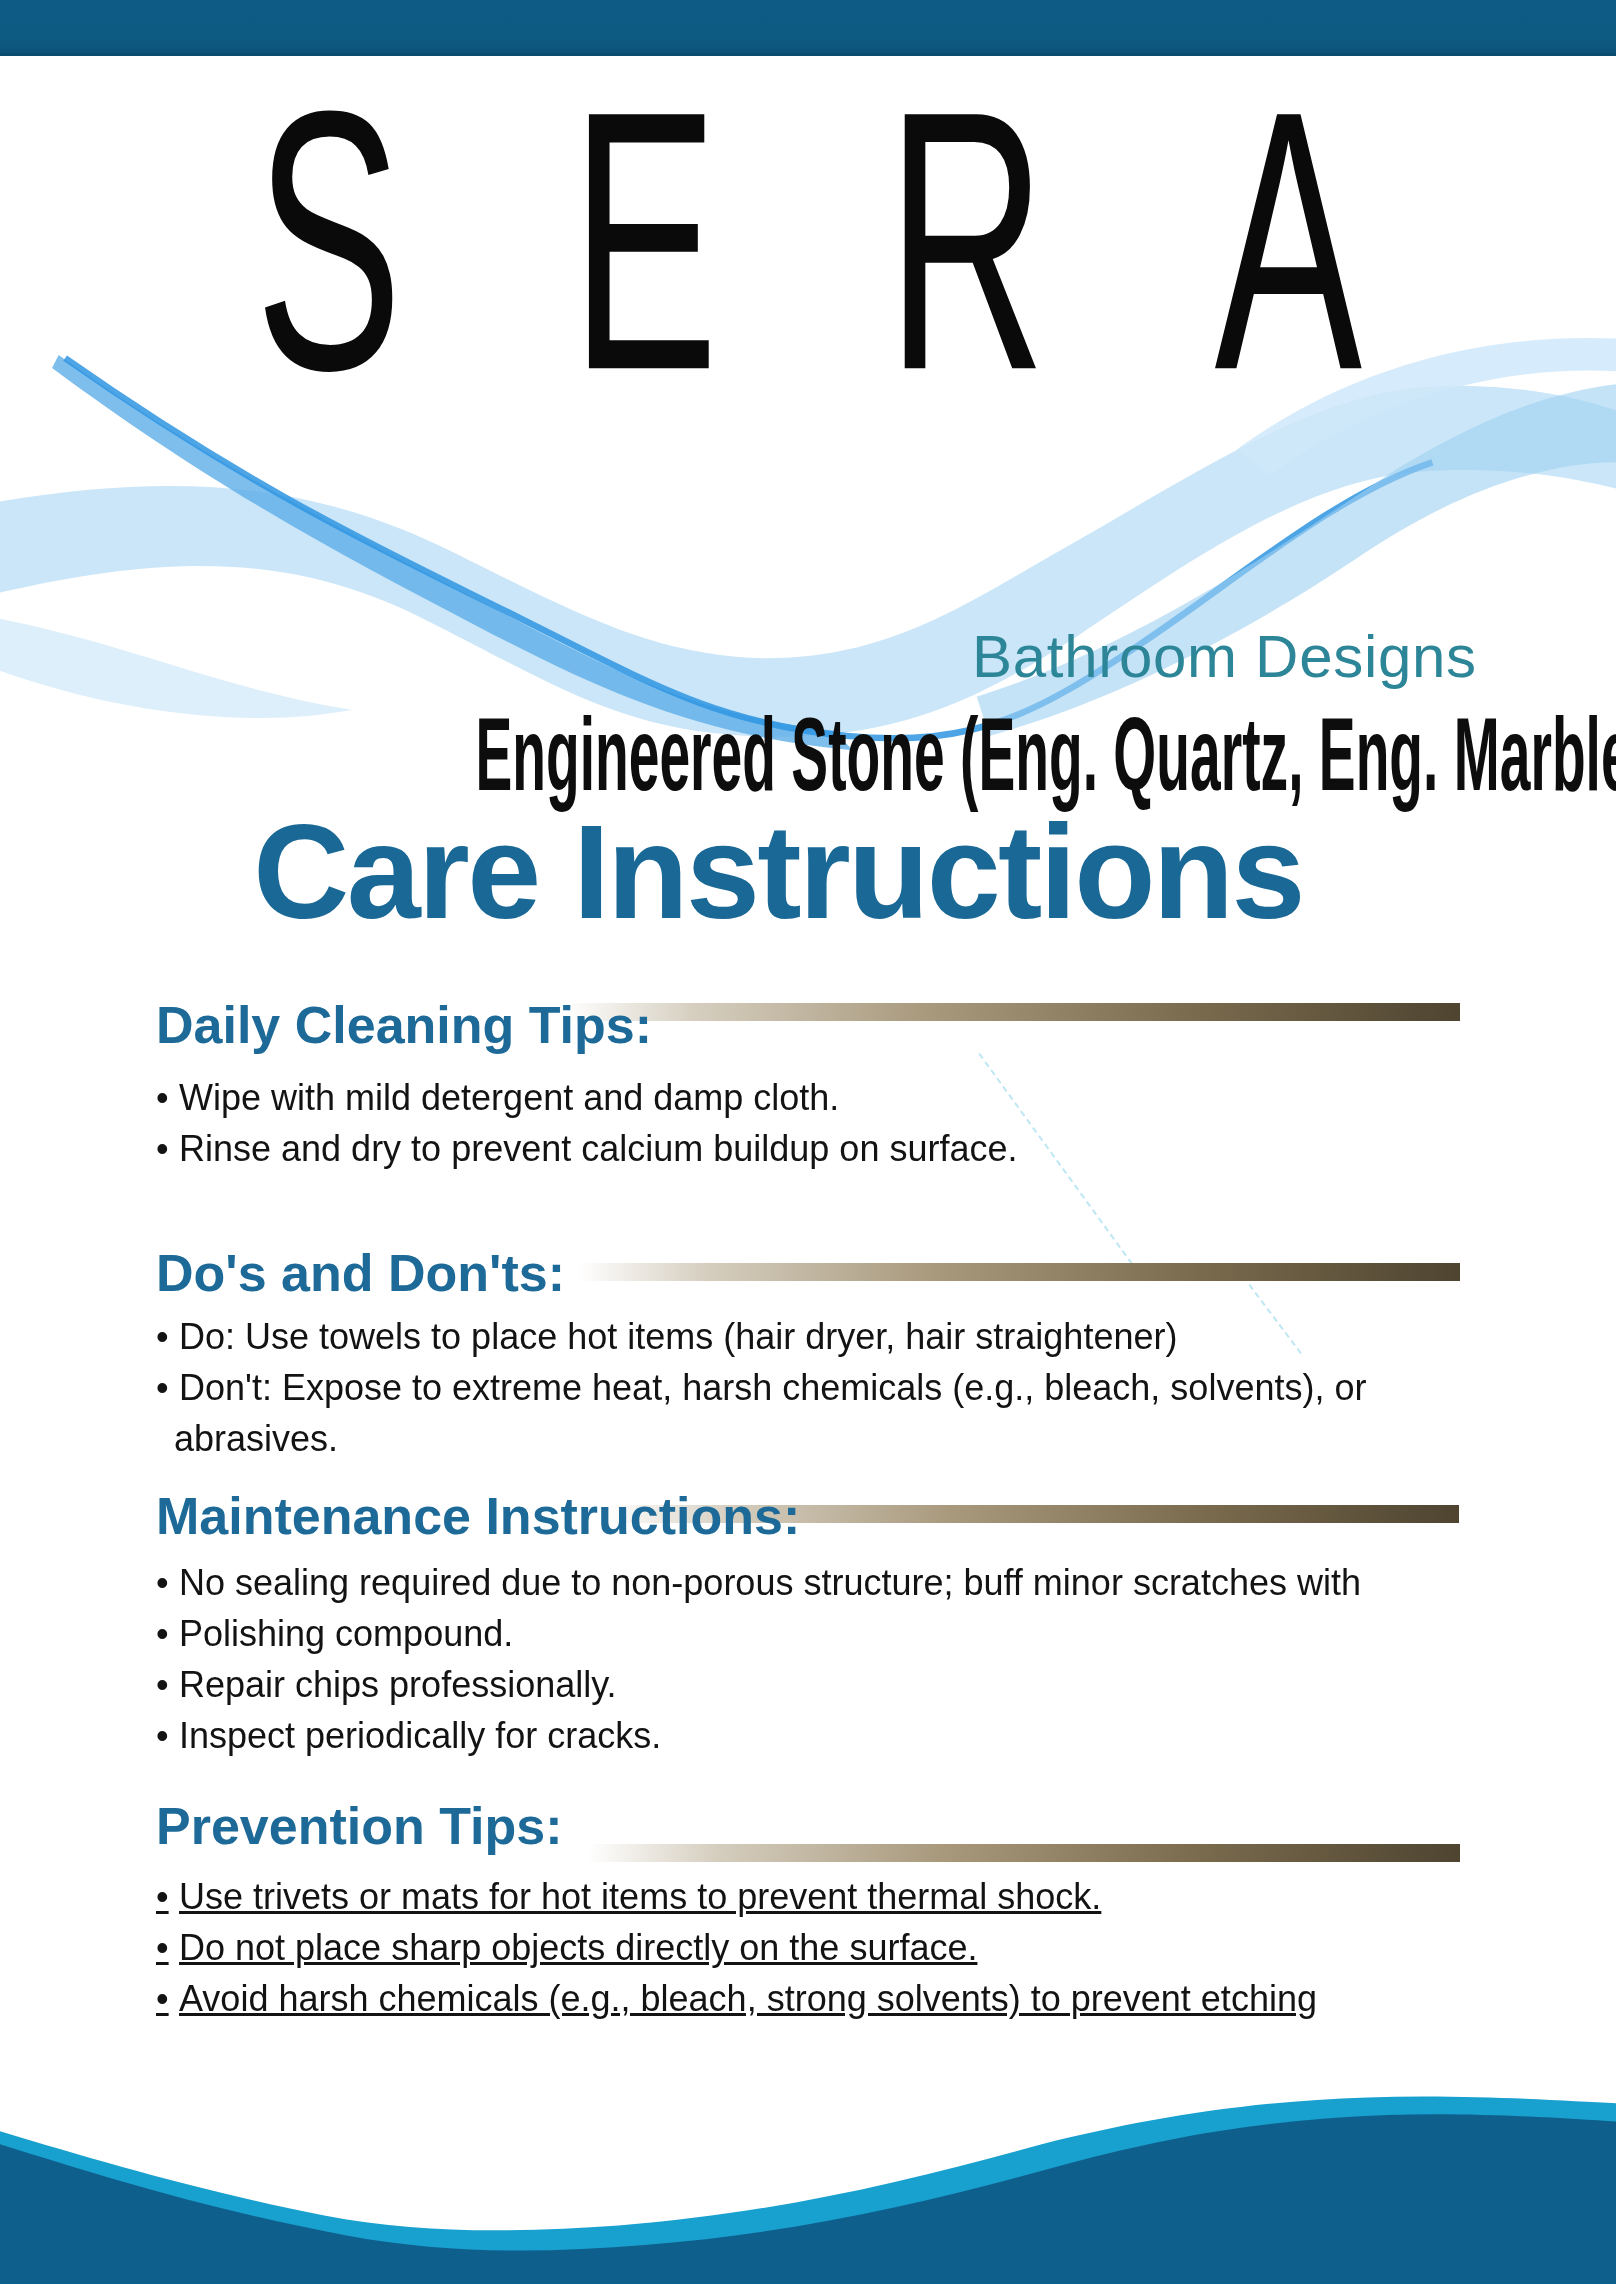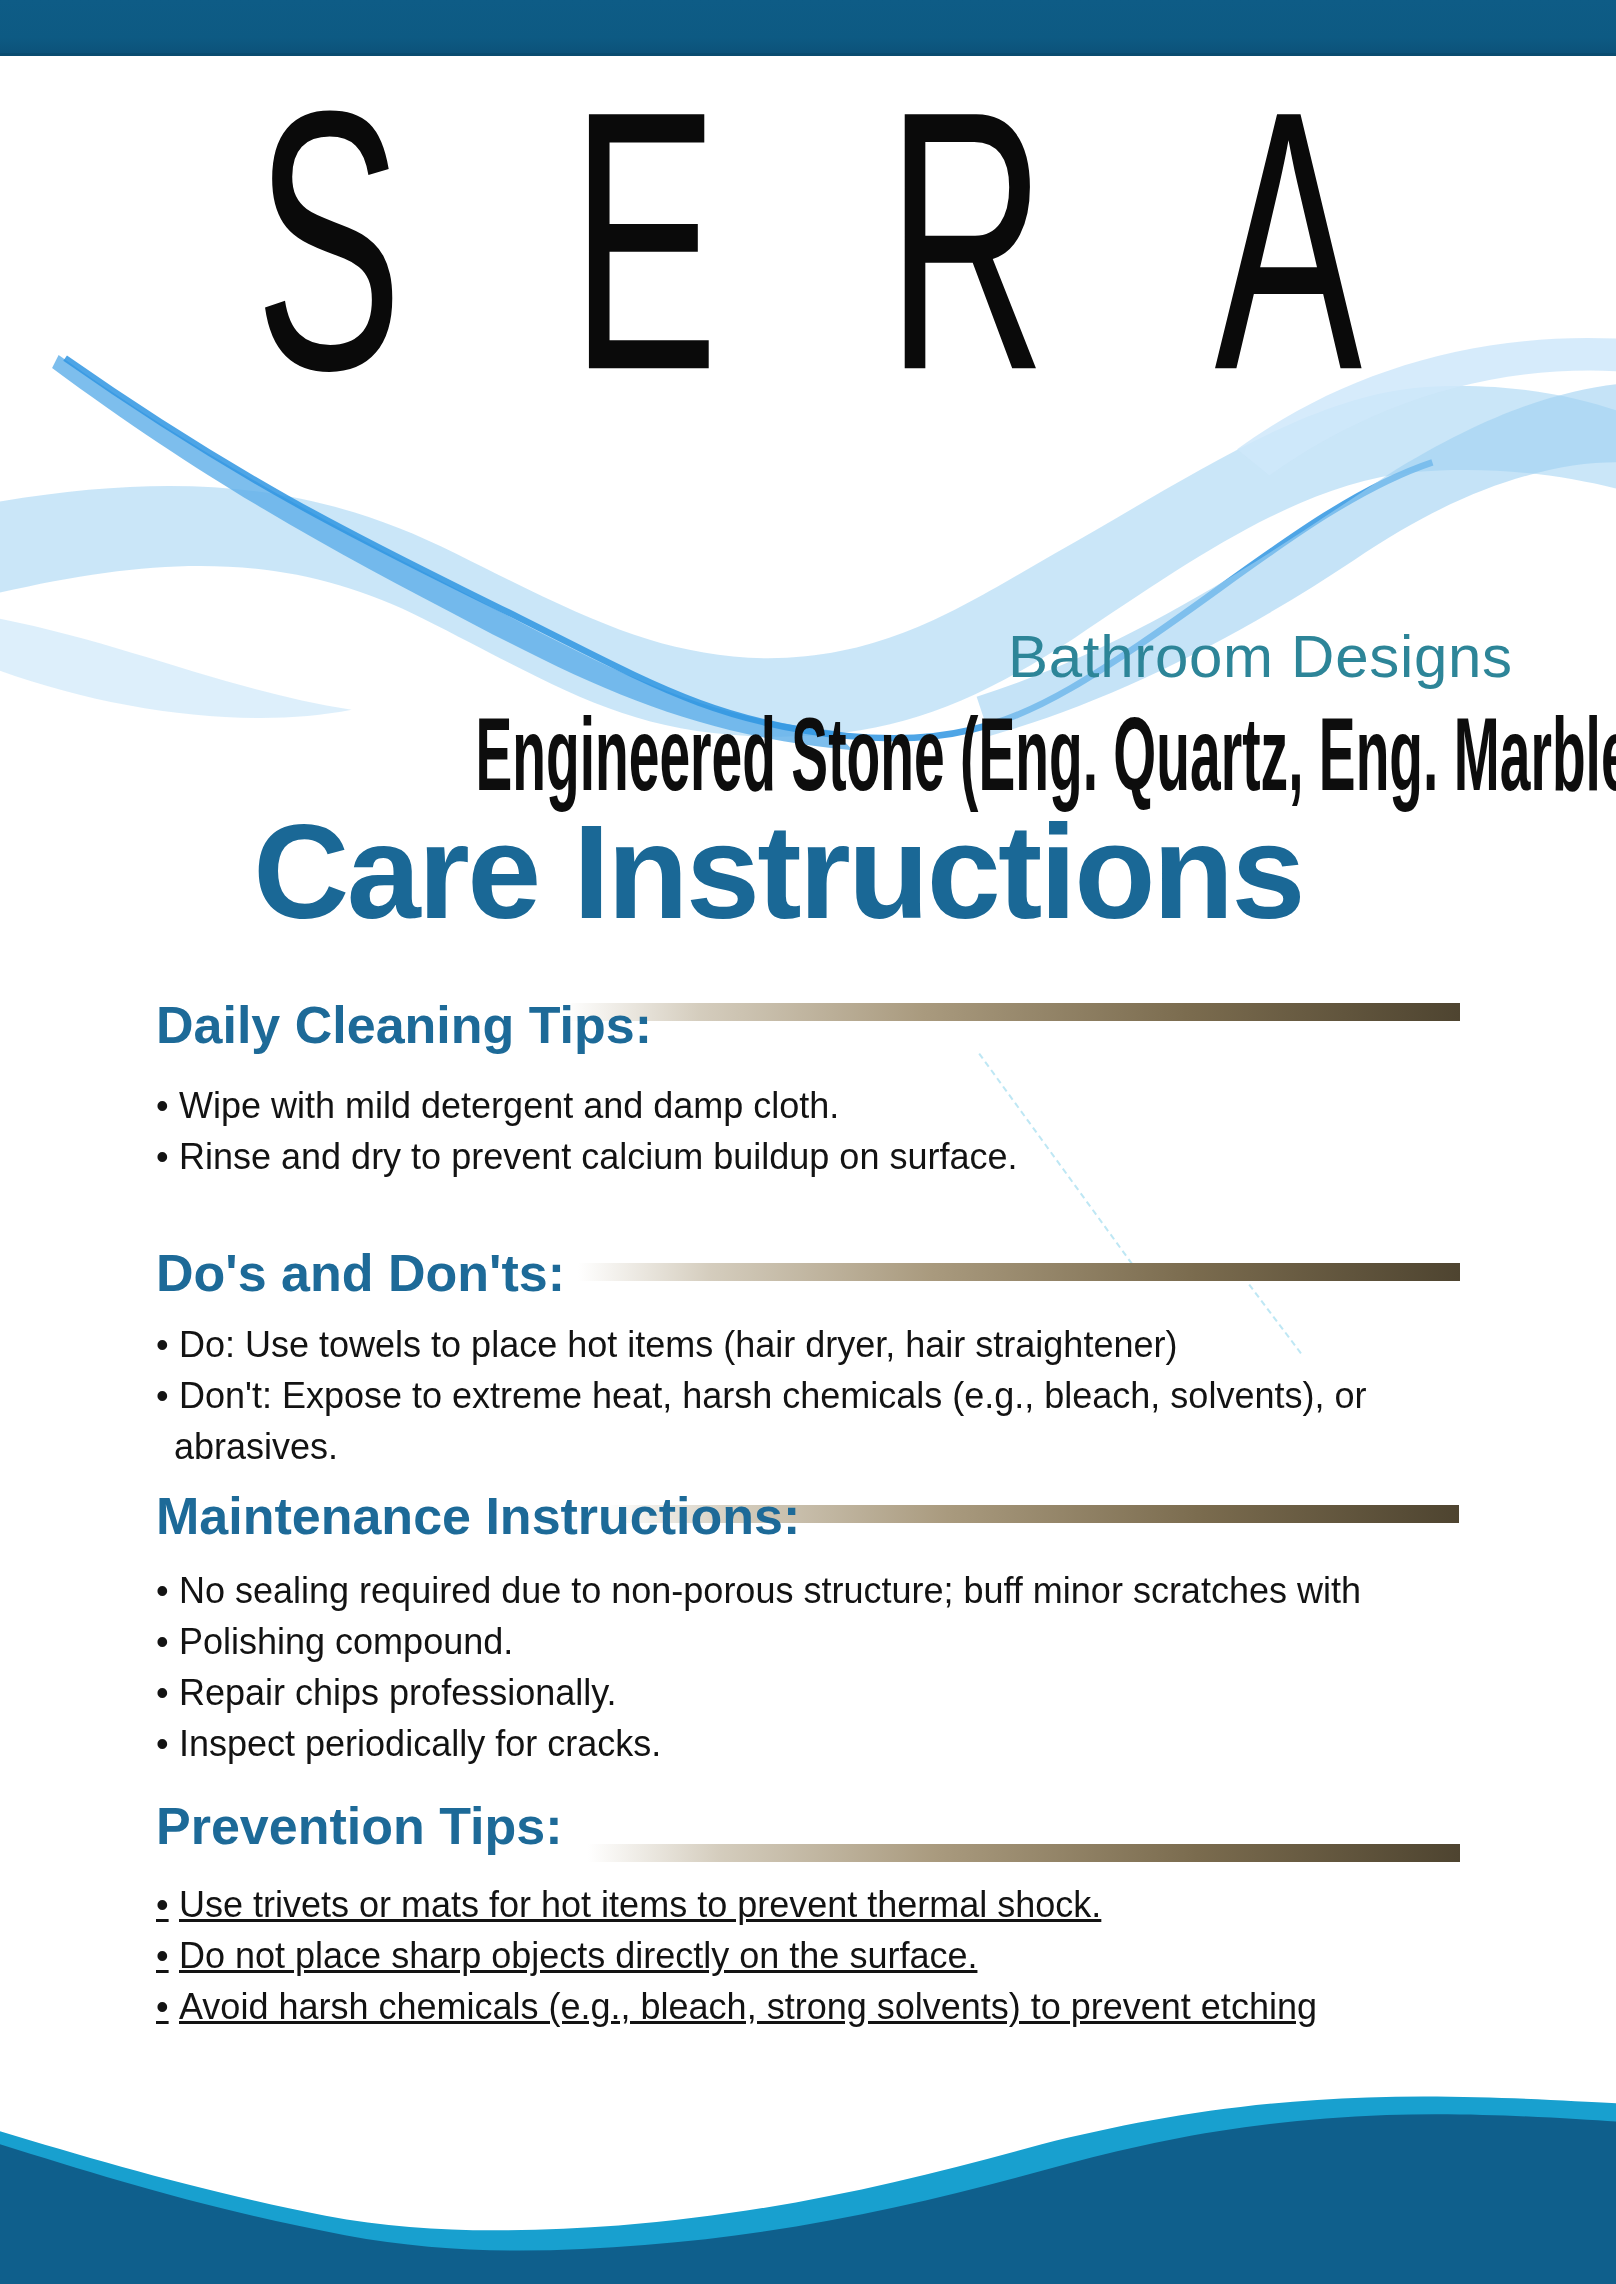--- a/index.html
+++ b/index.html
@@ -34,7 +34,7 @@
   .art2 { left:1250px; top:1284px; width:86px; transform:rotate(53deg); transform-origin:left top; }
 
   .tagline {
-    position:absolute; left:1008px; top:624px; z-index:3;
+    position:absolute; left:972px; top:624px; z-index:3;
     font-size:60px; line-height:1.1; color:#2d8598; letter-spacing:0.7px;
   }
 

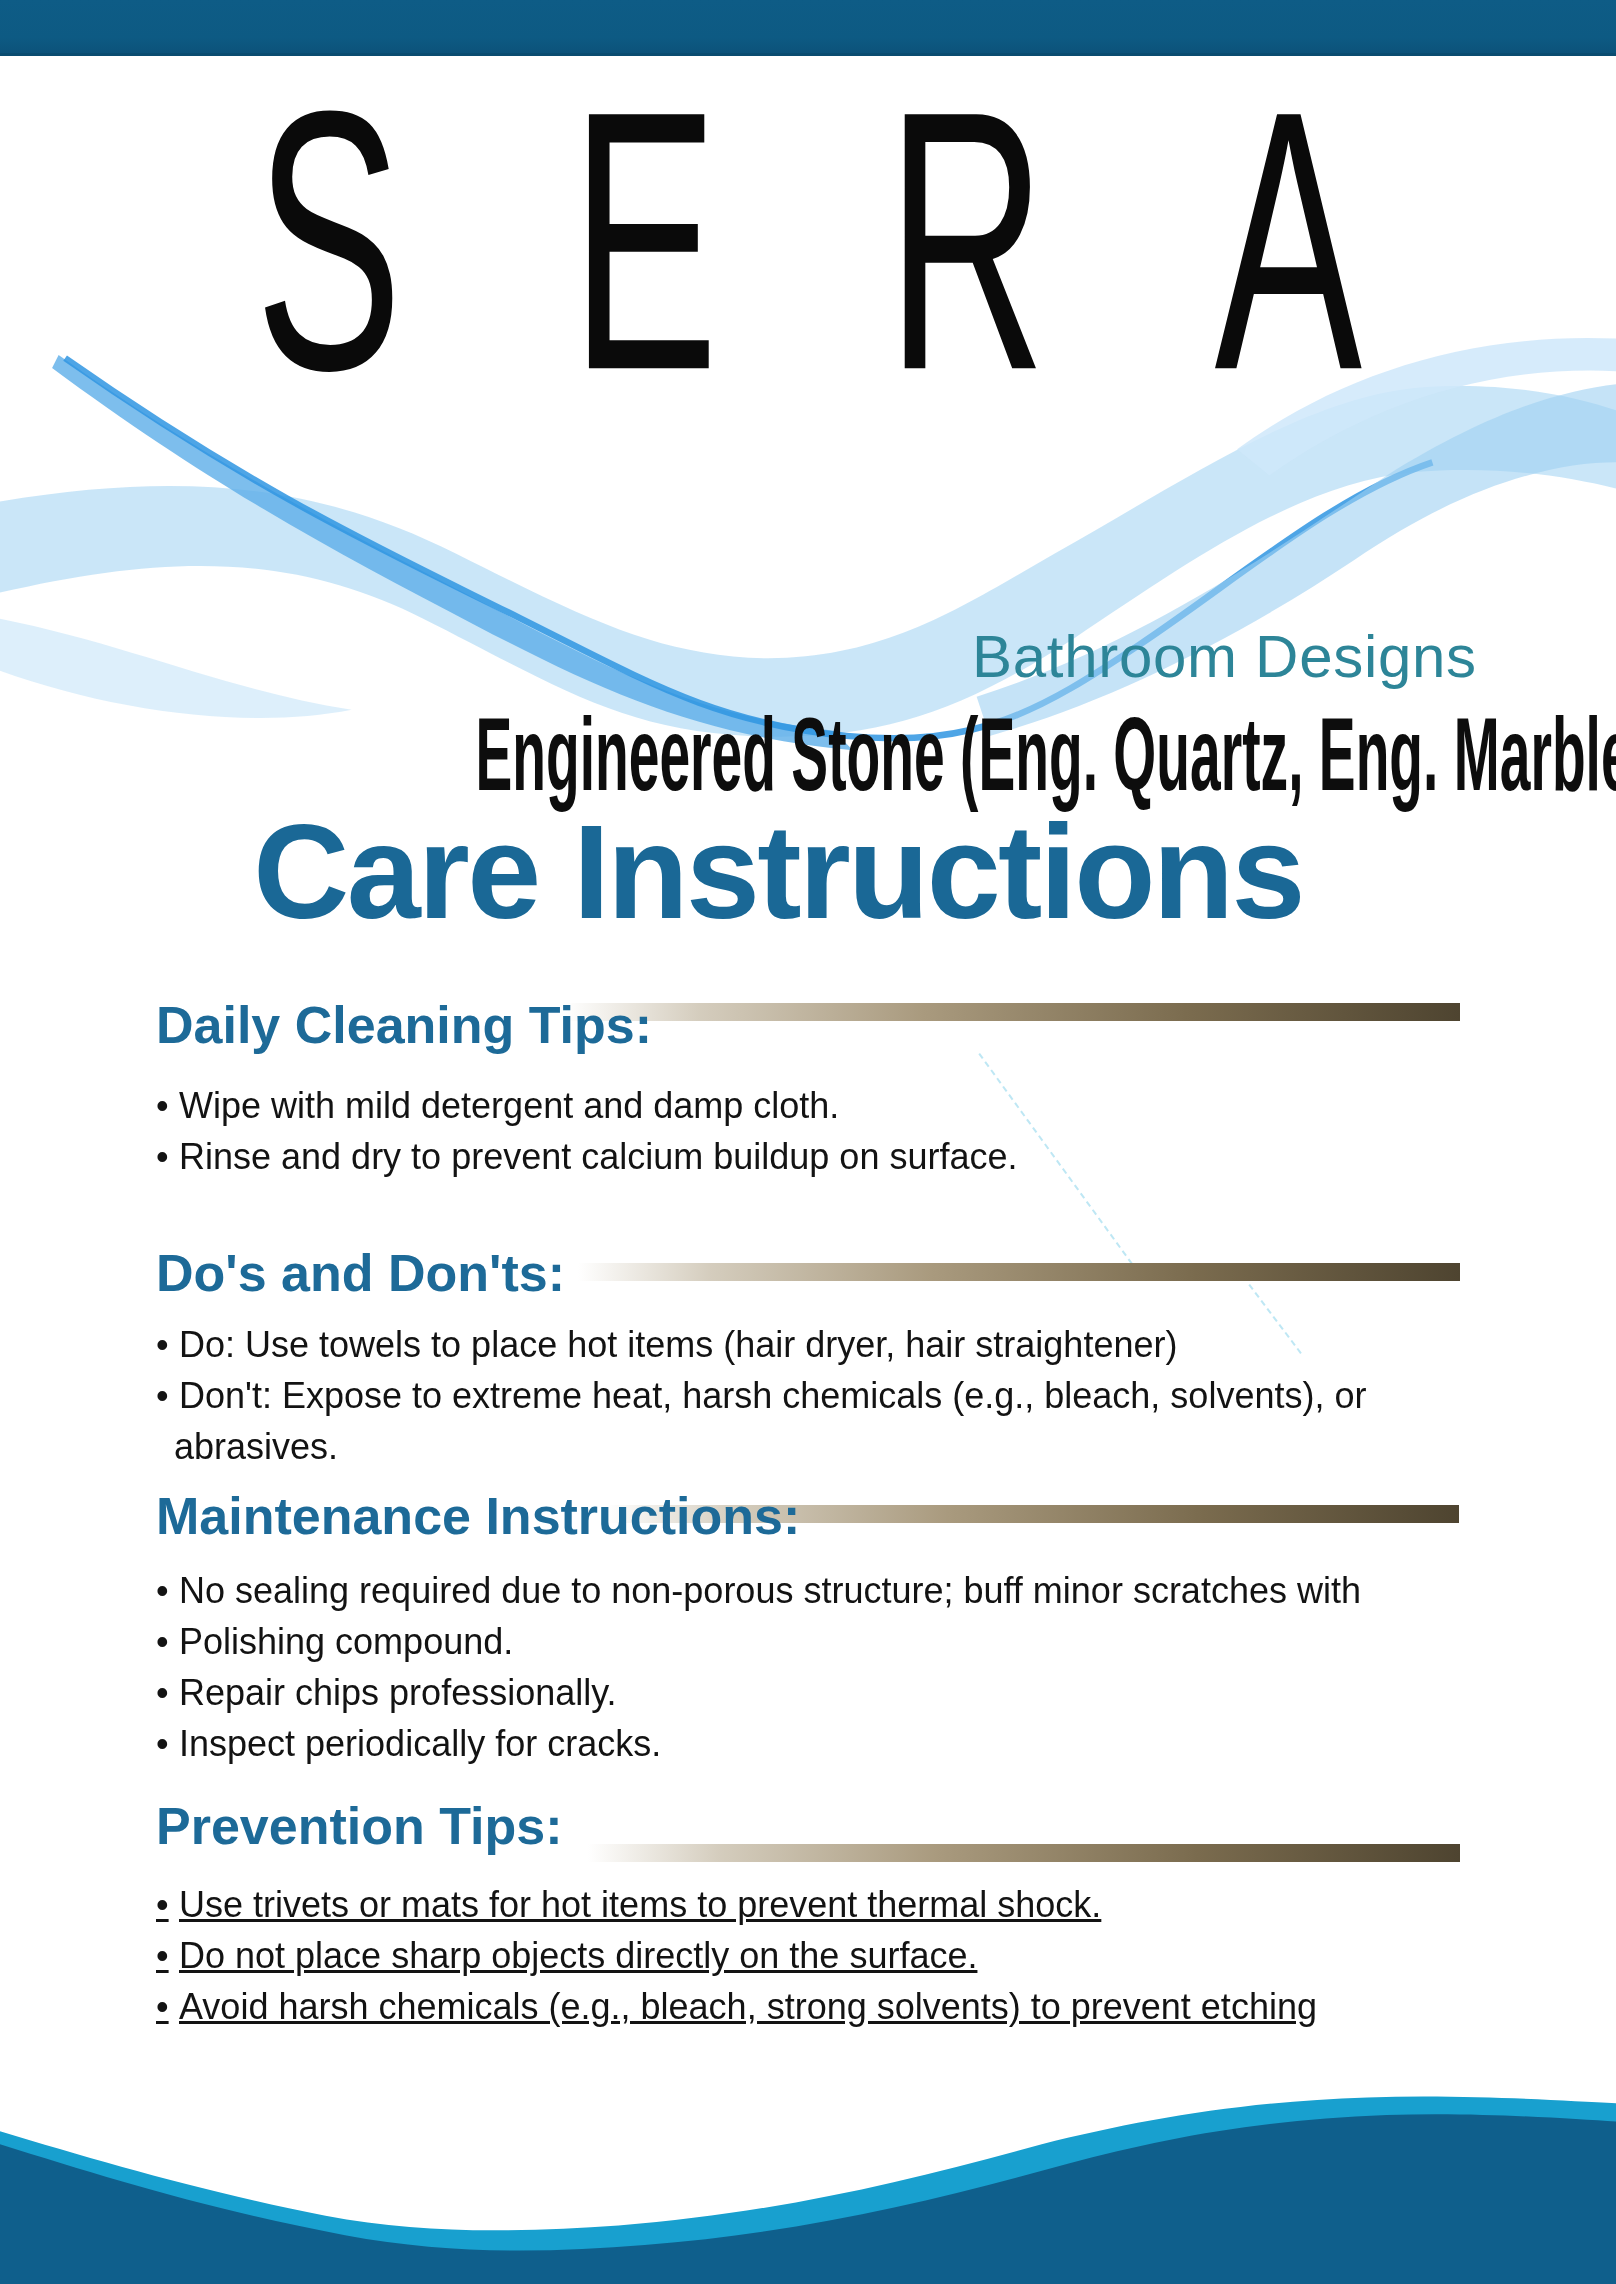--- a/index.html
+++ b/index.html
@@ -69,7 +69,7 @@
   }
   .h1 { top:999px; } .h2 { top:1247px; } .h3 { top:1490px; } .h4 { top:1800px;text-align:center; }
 
-  .list { position:absolute; left:156px; z-index:2; font-size:36px; color:#131313;margin-top:8px; }
+  .list { position:absolute; left:156px; z-index:2; font-size:36px; color:#131313; }
   .l1 { top:1076px; } .l2 { top:1315px; } .l3 { top:1561px; } .l4 { top:1875px;text-decoration:underline; }
   .row { height:51px; white-space:nowrap; line-height:1.2; }
   .dot { margin-right:10.4px; }

